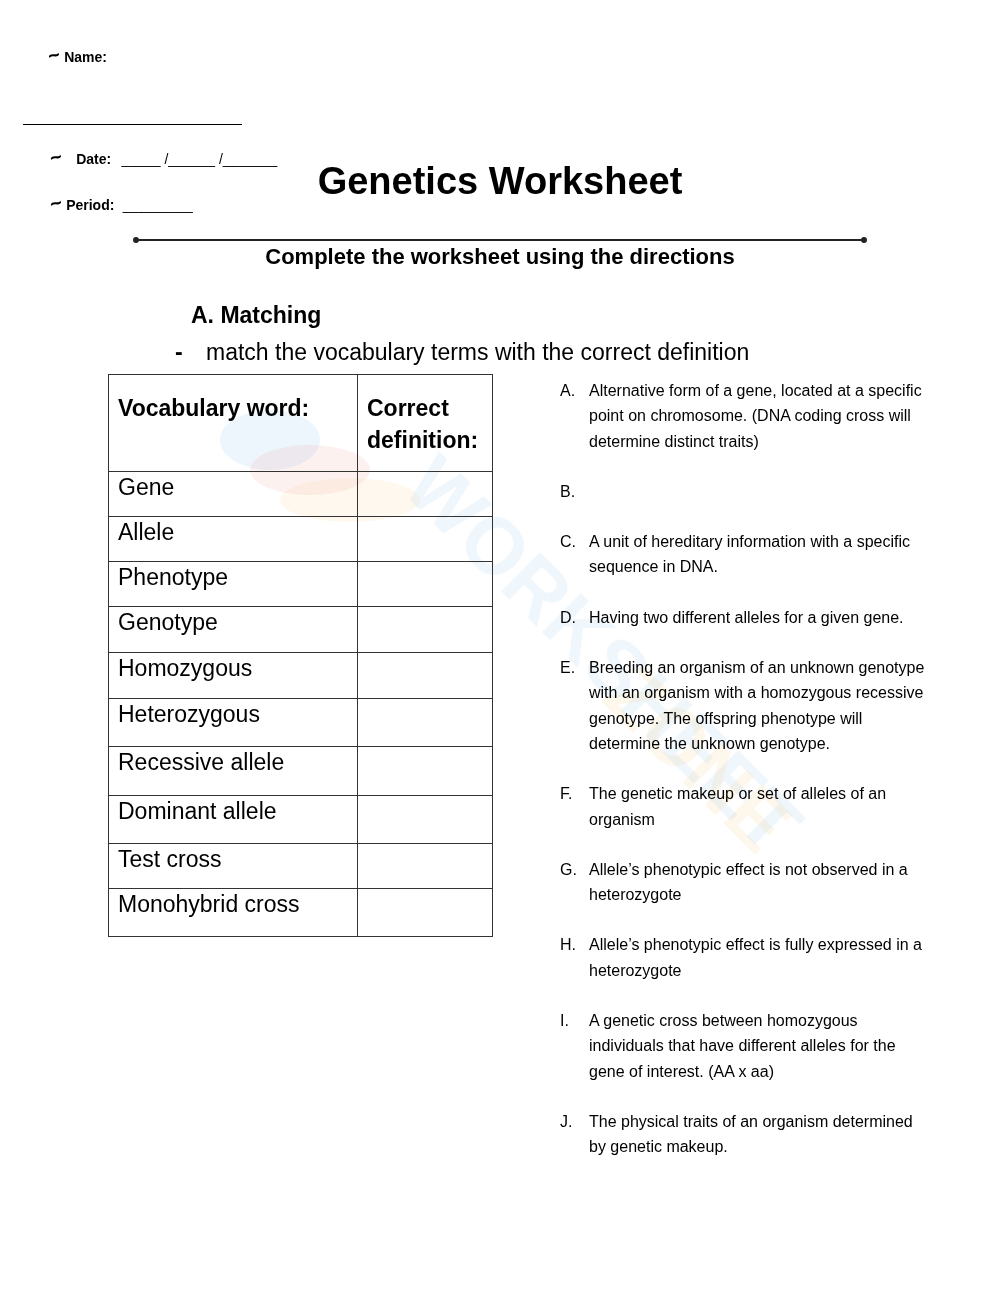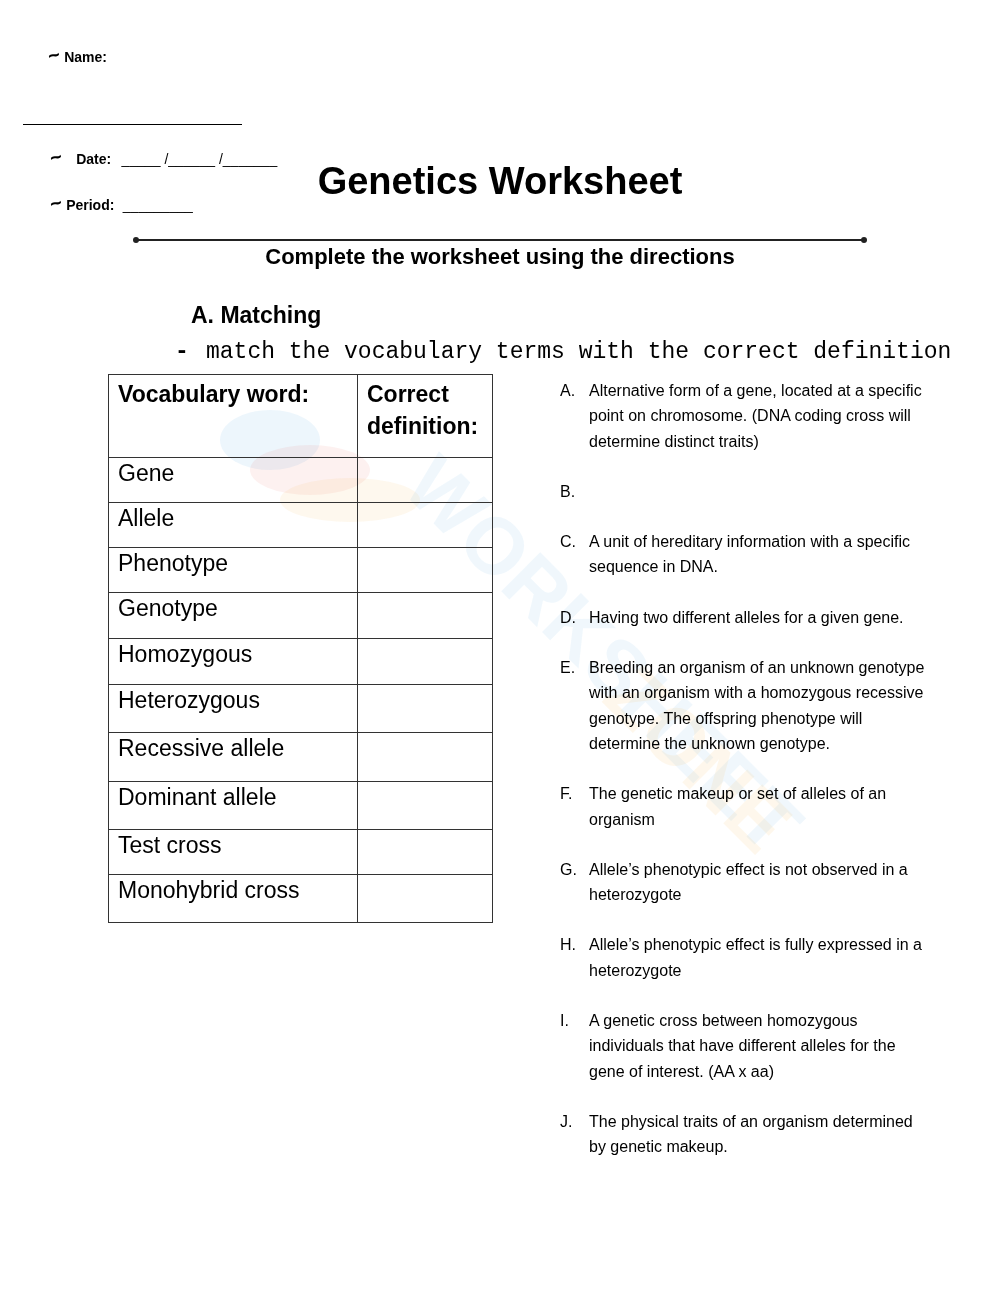--- a/index.html
+++ b/index.html
@@ -15,7 +15,7 @@
   .dot { width: 6px; height: 6px; border-radius: 50%; background: #222; top: 237px; }
   .subtitle { left: 0; width: 1000px; top: 244px; text-align: center; font-size: 22px; font-weight: bold; }
   .section { left: 147px; top: 302px; font-size: 23px; font-weight: bold; margin-left: 44px; }
-  .instr { left: 175px; top: 339px; font-size: 23px; font-family: Liberation Mono, monospace; }
+  .instr { left: 175px; top: 339px; font-size: 23px; }
   .instr .dash { display: inline-block; width: 31px; font-weight: bold; }
   table.vocab { position: absolute; left: 108px; top: 374px; border-collapse: collapse; }
   table.vocab td, table.vocab th {

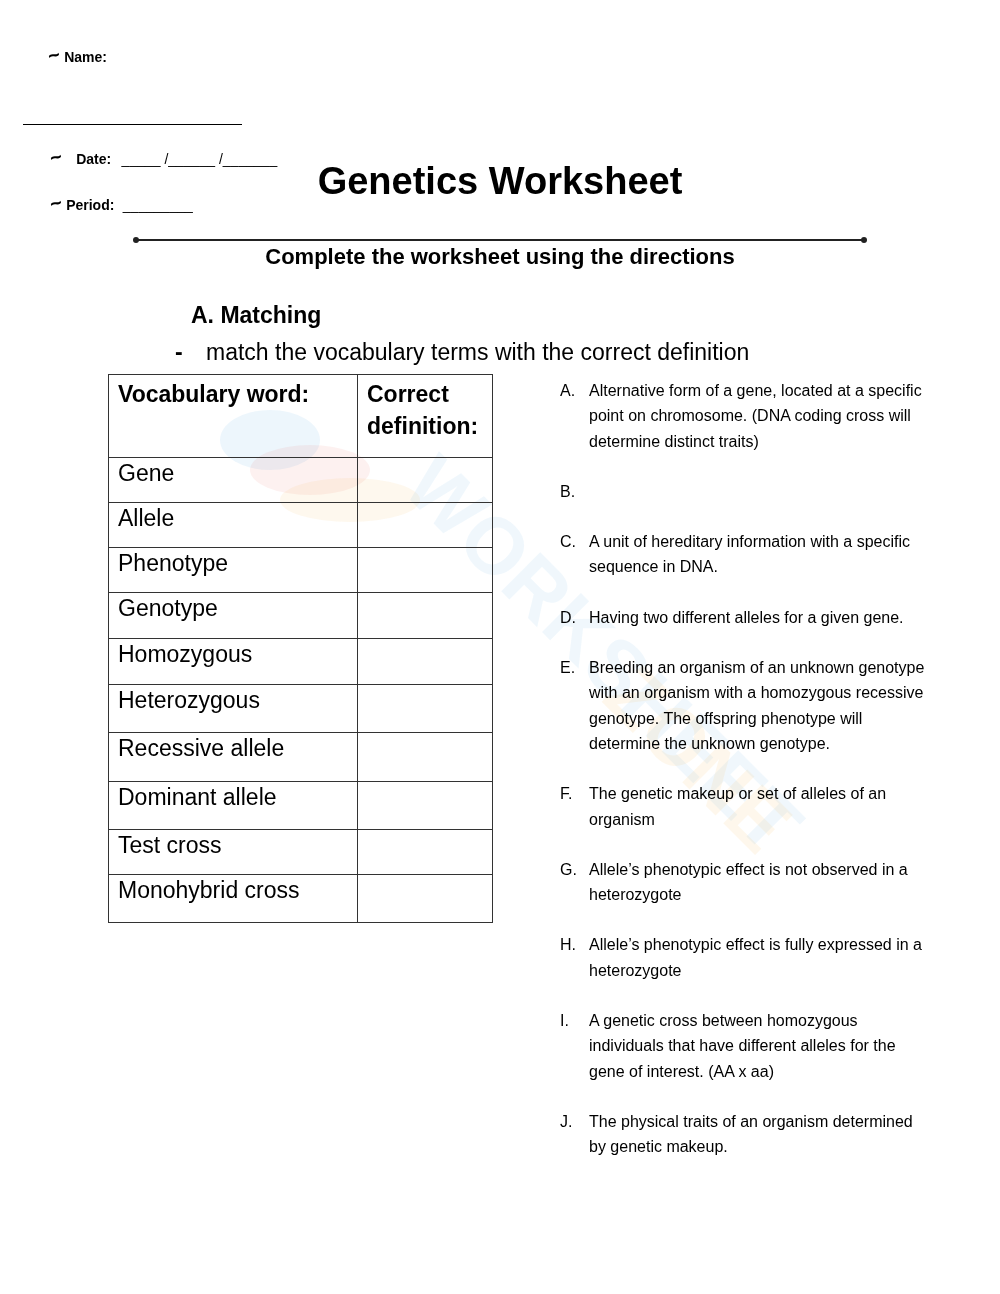--- a/index.html
+++ b/index.html
@@ -21,7 +21,7 @@
   table.vocab td, table.vocab th {
     border: 1px solid #333; vertical-align: top; text-align: left; padding: 0 9px;
   }
-  table.vocab th { font-size: 23px; font-weight: bold; height: 79px; padding-top: 3px; line-height: 32px; }
+  table.vocab th { font-size: 23px; font-weight: bold; height: 79px; padding-top: 17px; line-height: 32px; }
   table.vocab td { font-size: 23px; padding-top: 2px; margin-top: 14px; }
   .c1 { width: 230px; }
   .c2 { width: 116px; }

